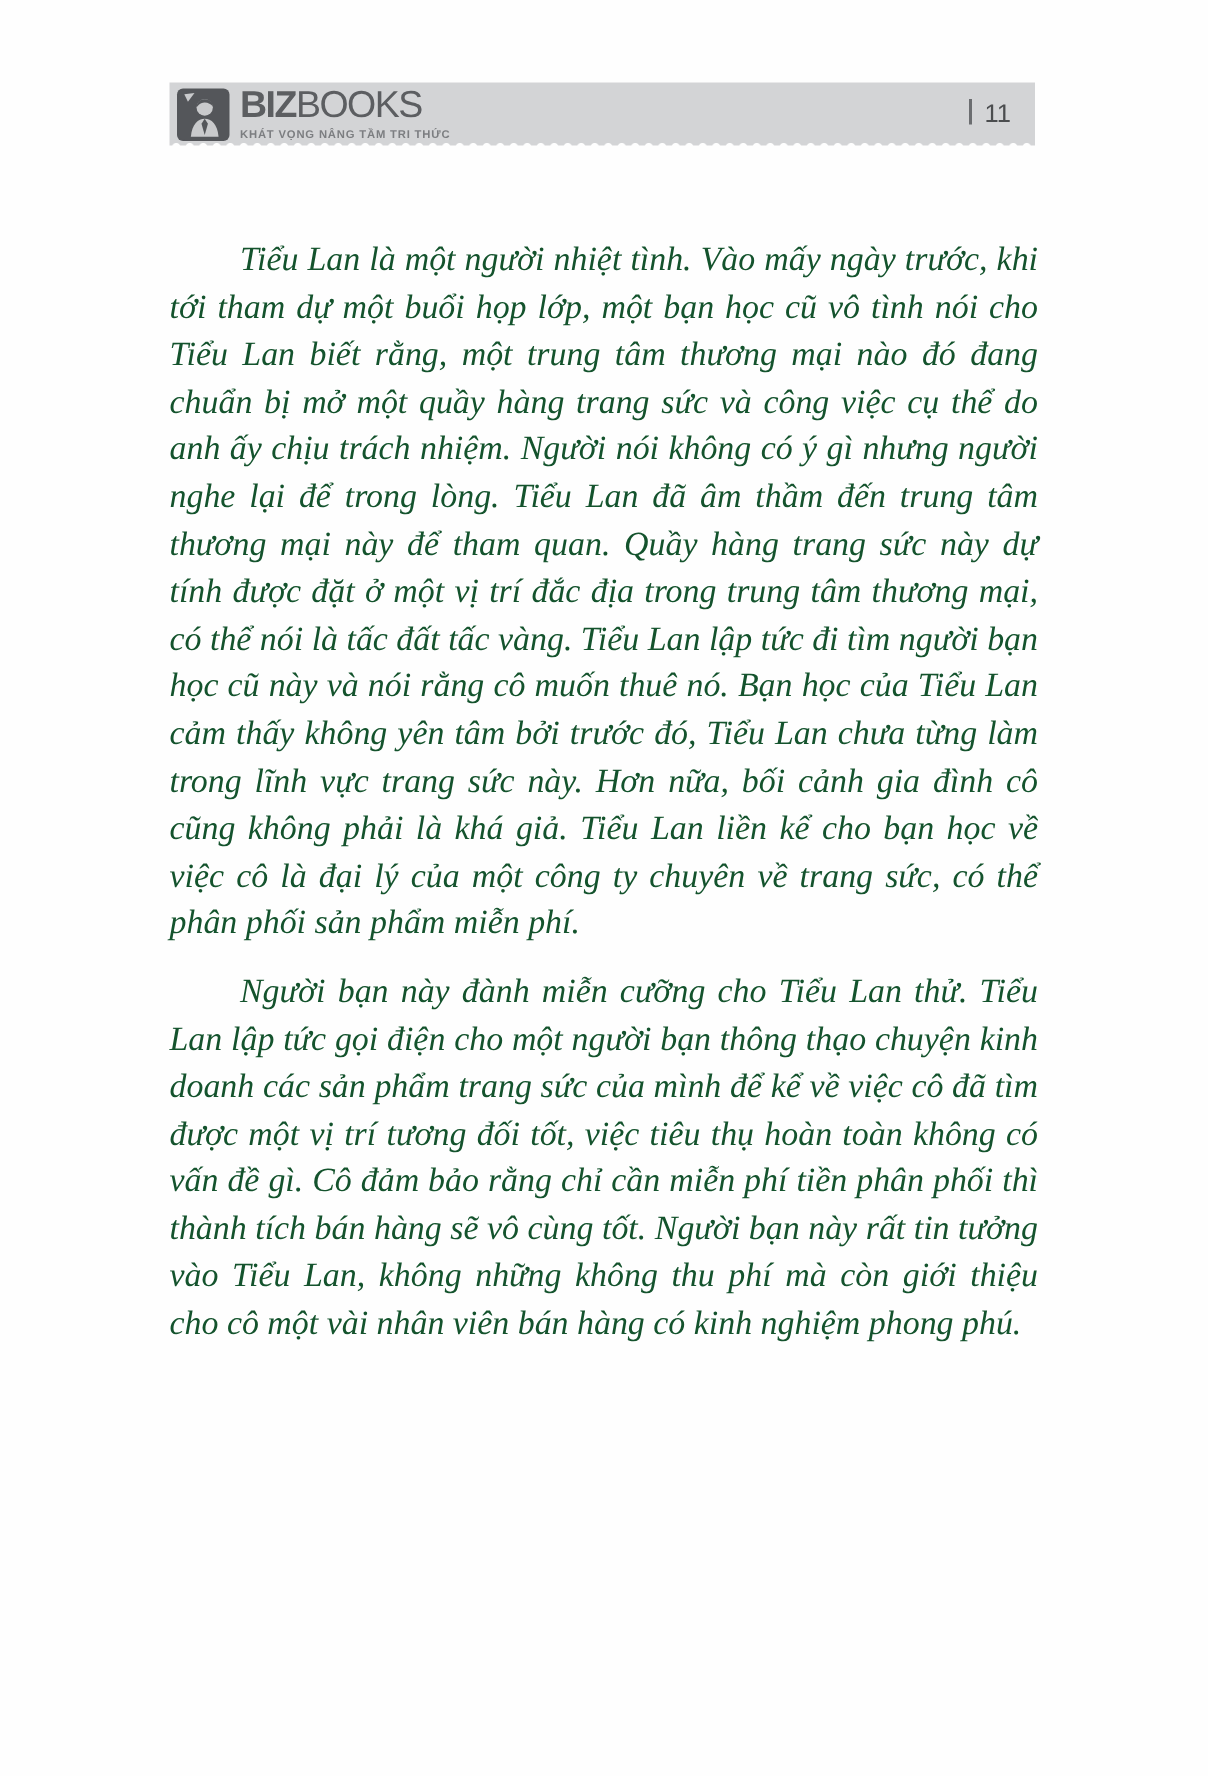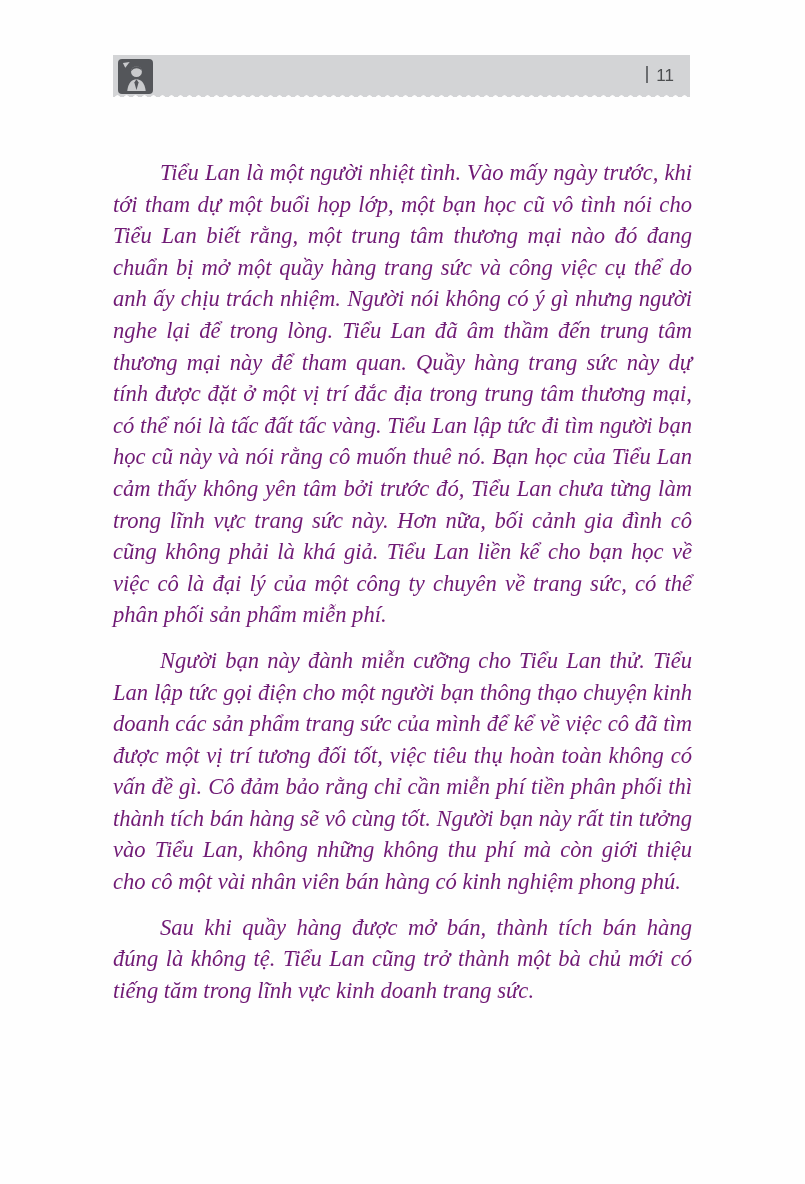--- a/index.html
+++ b/index.html
@@ -124,6 +124,10 @@
           <path d="M19 20.8l-2.2 3.4 2.2 7.6 2.2-7.6z" fill="#54565a"></path>
         </svg>
       </div>
+      <div class="logo-text">
+        <div class="wordmark"><span class="bold">BIZ</span><span class="light">BOOKS</span></div>
+        <div class="tagline">KHÁT VỌNG NÂNG TẦM TRI THỨC</div>
+      </div>
     </div>
     <div class="pageno">
       <span class="pageno-divider"></span>

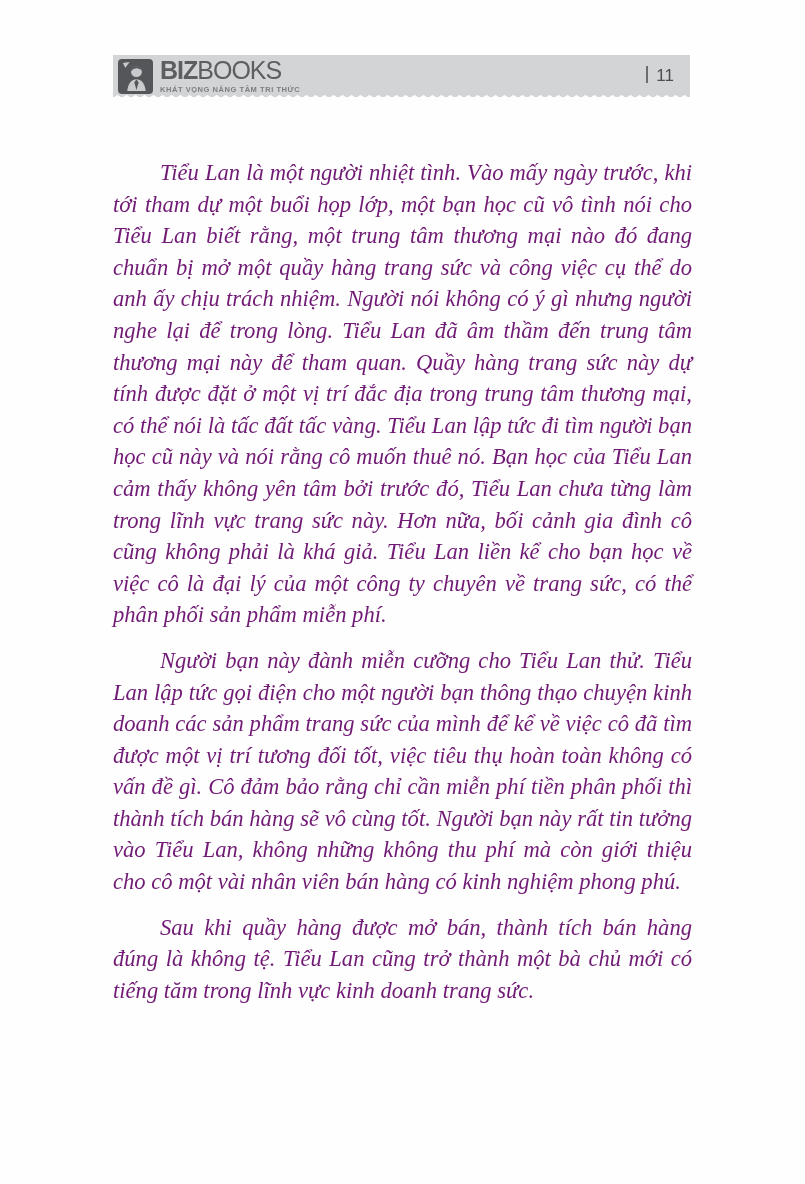--- a/index.html
+++ b/index.html
@@ -101,7 +101,7 @@
     font-style: italic;
     font-size: 22.6px;
     line-height: 31.6px;
-    color: #701a75;
+    color: #14532d;
     text-align: justify;
     text-indent: 47px;
   }

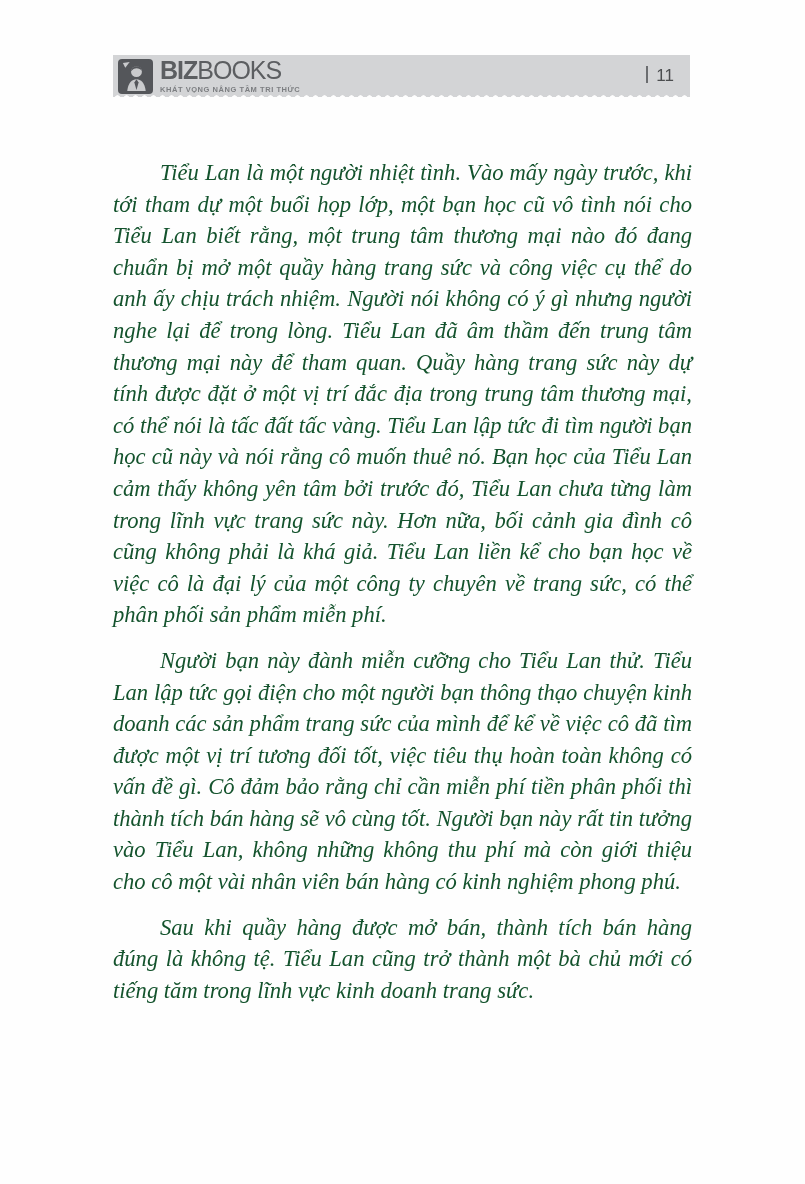--- a/index.html
+++ b/index.html
@@ -139,7 +139,6 @@
     <div class="story">
       <p>Tiểu Lan là một người nhiệt tình. Vào mấy ngày trước, khi tới tham dự một buổi họp lớp, một bạn học cũ vô tình nói cho Tiểu Lan biết rằng, một trung tâm thương mại nào đó đang chuẩn bị mở một quầy hàng trang sức và công việc cụ thể do anh ấy chịu trách nhiệm. Người nói không có ý gì nhưng người nghe lại để trong lòng. Tiểu Lan đã âm thầm đến trung tâm thương mại này để tham quan. Quầy hàng trang sức này dự tính được đặt ở một vị trí đắc địa trong trung tâm thương mại, có thể nói là tấc đất tấc vàng. Tiểu Lan lập tức đi tìm người bạn học cũ này và nói rằng cô muốn thuê nó. Bạn học của Tiểu Lan cảm thấy không yên tâm bởi trước đó, Tiểu Lan chưa từng làm trong lĩnh vực trang sức này. Hơn nữa, bối cảnh gia đình cô cũng không phải là khá giả. Tiểu Lan liền kể cho bạn học về việc cô là đại lý của một công ty chuyên về trang sức, có thể phân phối sản phẩm miễn phí.</p>
       <p>Người bạn này đành miễn cưỡng cho Tiểu Lan thử. Tiểu Lan lập tức gọi điện cho một người bạn thông thạo chuyện kinh doanh các sản phẩm trang sức của mình để kể về việc cô đã tìm được một vị trí tương đối tốt, việc tiêu thụ hoàn toàn không có vấn đề gì. Cô đảm bảo rằng chỉ cần miễn phí tiền phân phối thì thành tích bán hàng sẽ vô cùng tốt. Người bạn này rất tin tưởng vào Tiểu Lan, không những không thu phí mà còn giới thiệu cho cô một vài nhân viên bán hàng có kinh nghiệm phong phú.</p>
-      <p>Sau khi quầy hàng được mở bán, thành tích bán hàng đúng là không tệ. Tiểu Lan cũng trở thành một bà chủ mới có tiếng tăm trong lĩnh vực kinh doanh trang sức.</p>
     </div>
   </main>
 

